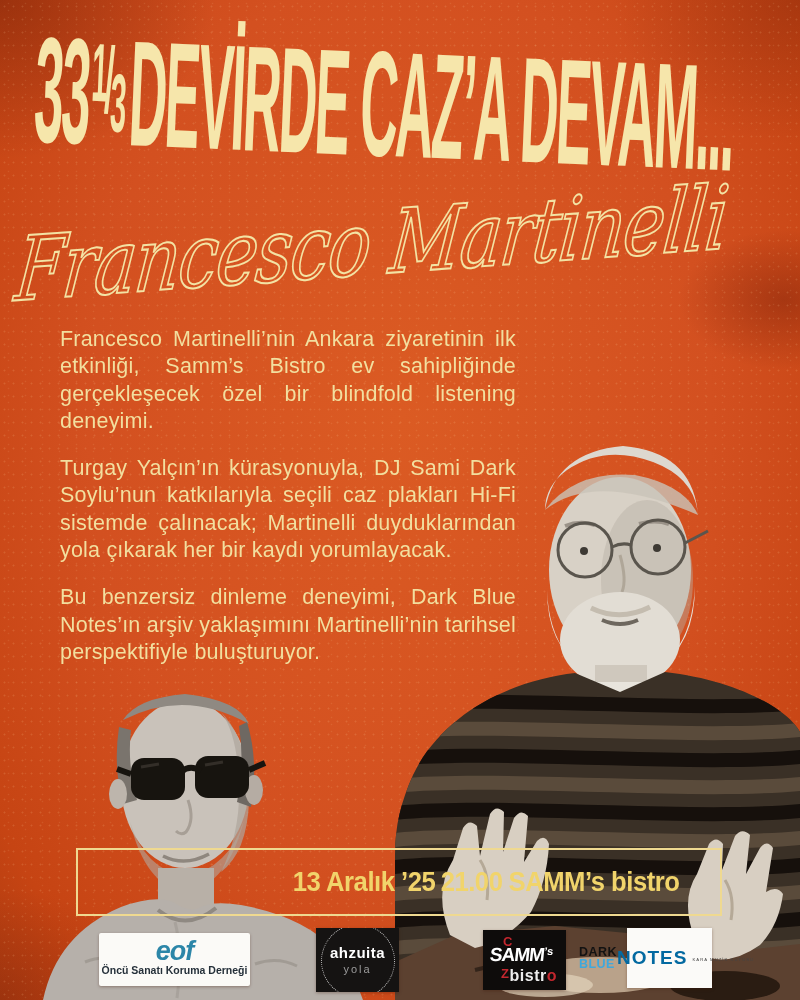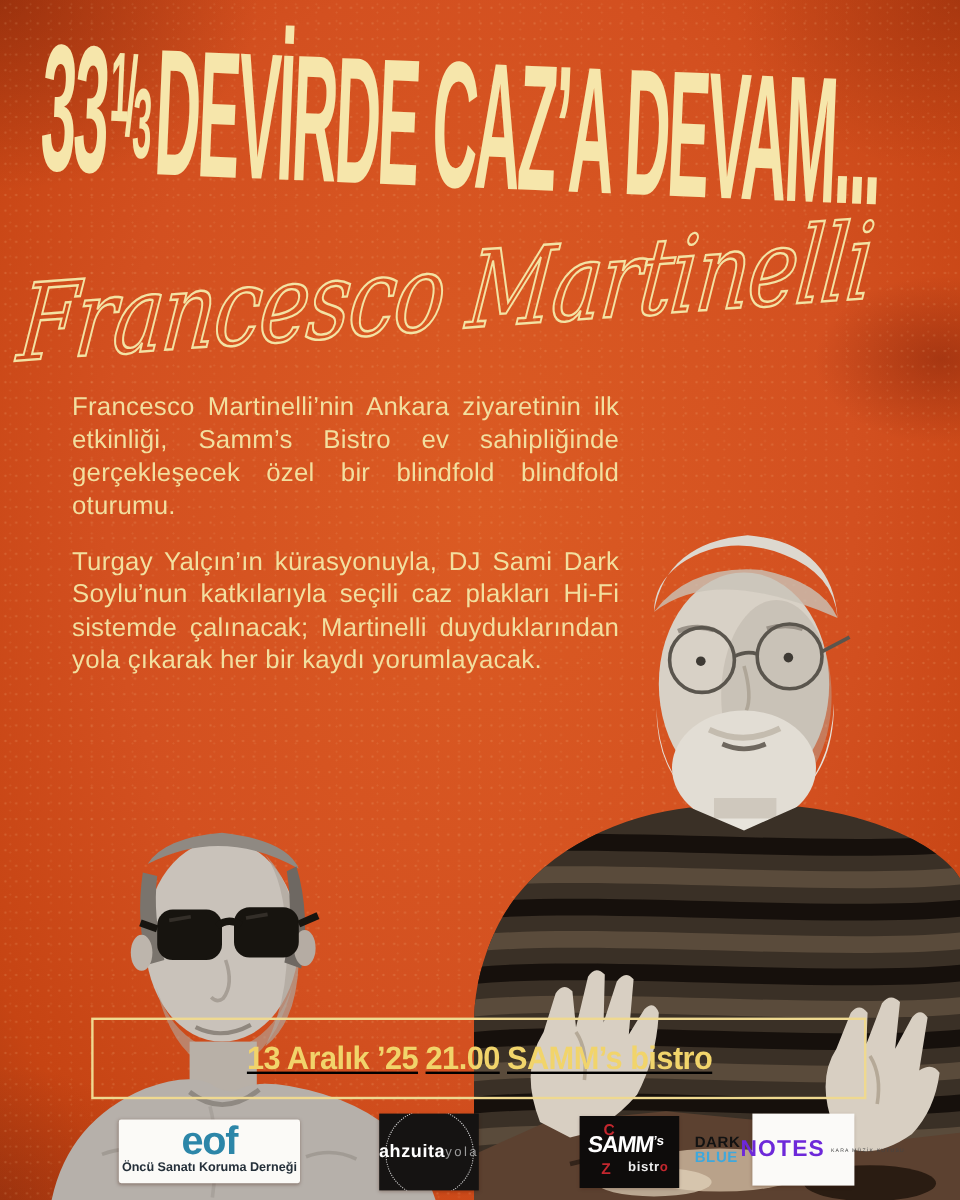--- a/index.html
+++ b/index.html
@@ -197,7 +197,7 @@
   </div>
 
   <div class="copy">
-    <p>Francesco Martinelli’nin Ankara ziyaretinin ilk etkinliği, Samm’s Bistro ev sahipliğinde gerçekleşecek özel bir blindfold blindfold oturumu.</p>
+    <p>Francesco Martinelli’nin Ankara ziyaretinin ilk etkinliği, Samm’s Bistro ev sahipliğinde gerçekleşecek özel bir blindfold listening deneyimi.</p>
     <p>Turgay Yalçın’ın kürasyonuyla, DJ Sami Dark Soylu’nun katkılarıyla seçili caz plakları Hi-Fi sistemde çalınacak; Martinelli duyduklarından yola çıkarak her bir kaydı yorumlayacak.</p>
   </div>
 

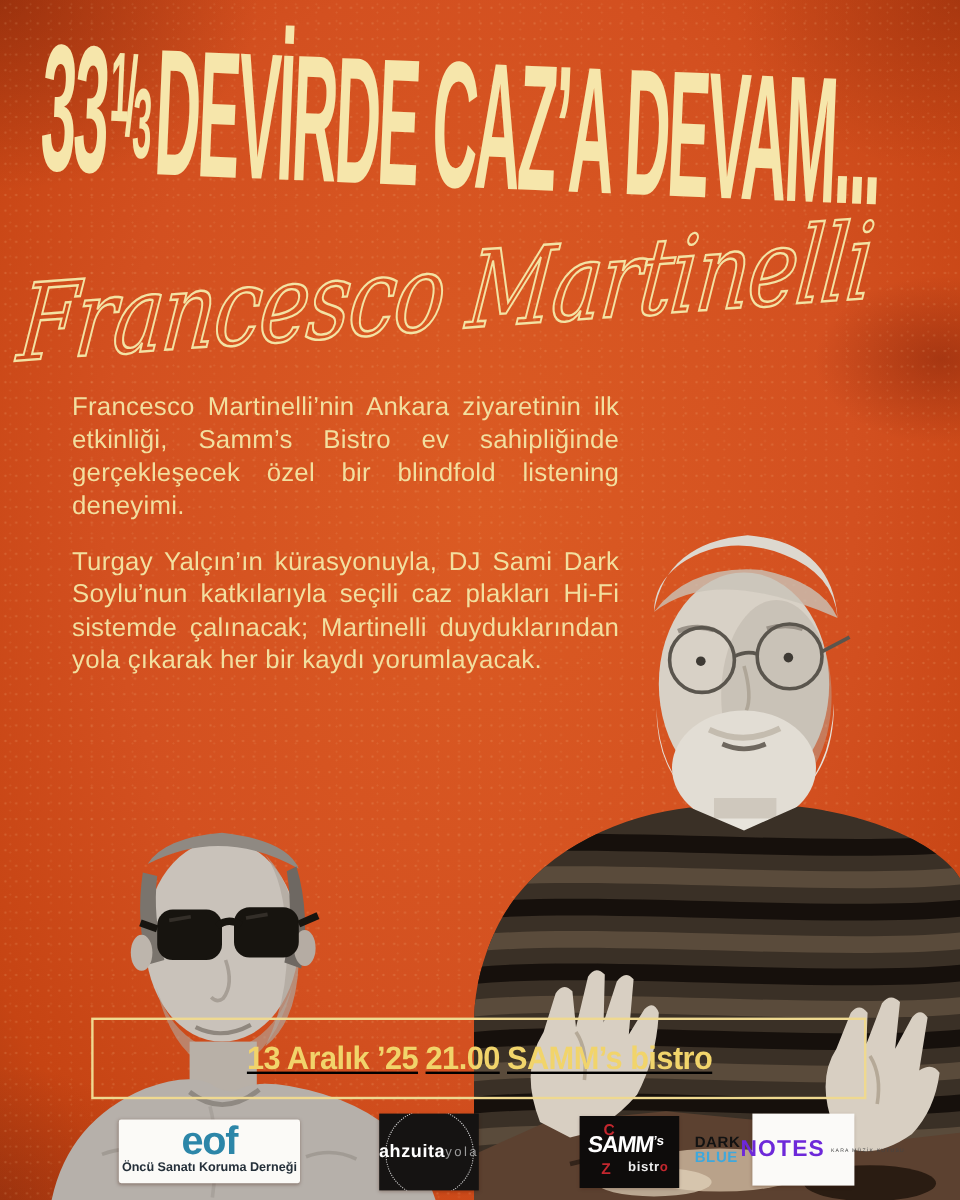--- a/index.html
+++ b/index.html
@@ -199,6 +199,7 @@
   <div class="copy">
     <p>Francesco Martinelli’nin Ankara ziyaretinin ilk etkinliği, Samm’s Bistro ev sahipliğinde gerçekleşecek özel bir blindfold listening deneyimi.</p>
     <p>Turgay Yalçın’ın kürasyonuyla, DJ Sami Dark Soylu’nun katkılarıyla seçili caz plakları Hi-Fi sistemde çalınacak; Martinelli duyduklarından yola çıkarak her bir kaydı yorumlayacak.</p>
+    <p>Bu benzersiz dinleme deneyimi, Dark Blue Notes’ın arşiv yaklaşımını Martinelli’nin tarihsel perspektifiyle buluşturuyor.</p>
   </div>
 
   <div class="info-box">

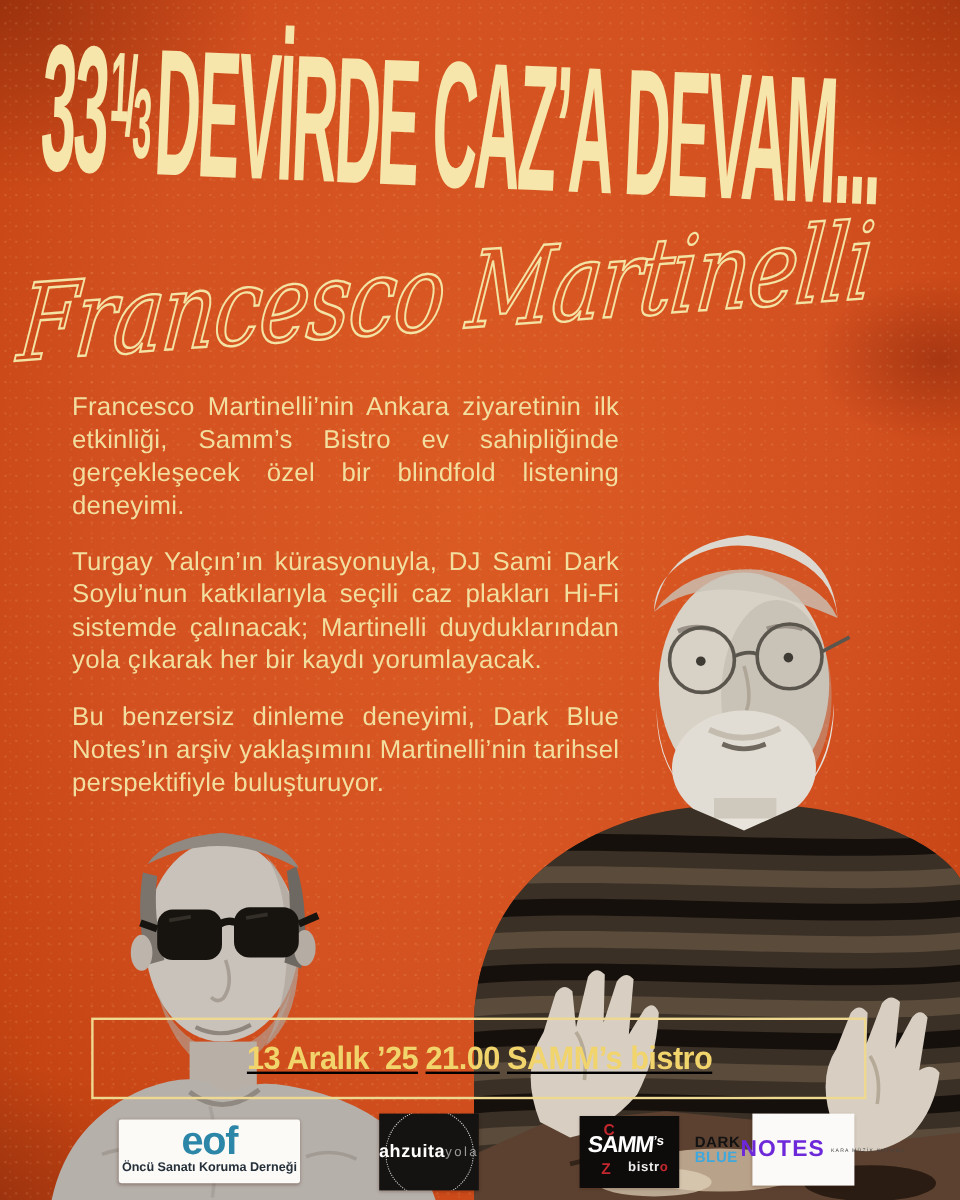--- a/index.html
+++ b/index.html
@@ -49,9 +49,8 @@
   .info-box{
     position:absolute;left:76px;top:848px;width:646px;height:68px;z-index:5;
     border:2px solid #EFD990;box-sizing:border-box;
-    display:flex;align-items:center;justify-content:center;
+    display:flex;align-items:center;justify-content:flex-end;
     padding:0 36px 0 38px;
-    text-decoration:underline;
   }
   .info-item{
     color:#F1D46B;font-weight:700;font-size:27px;letter-spacing:-0.5px;

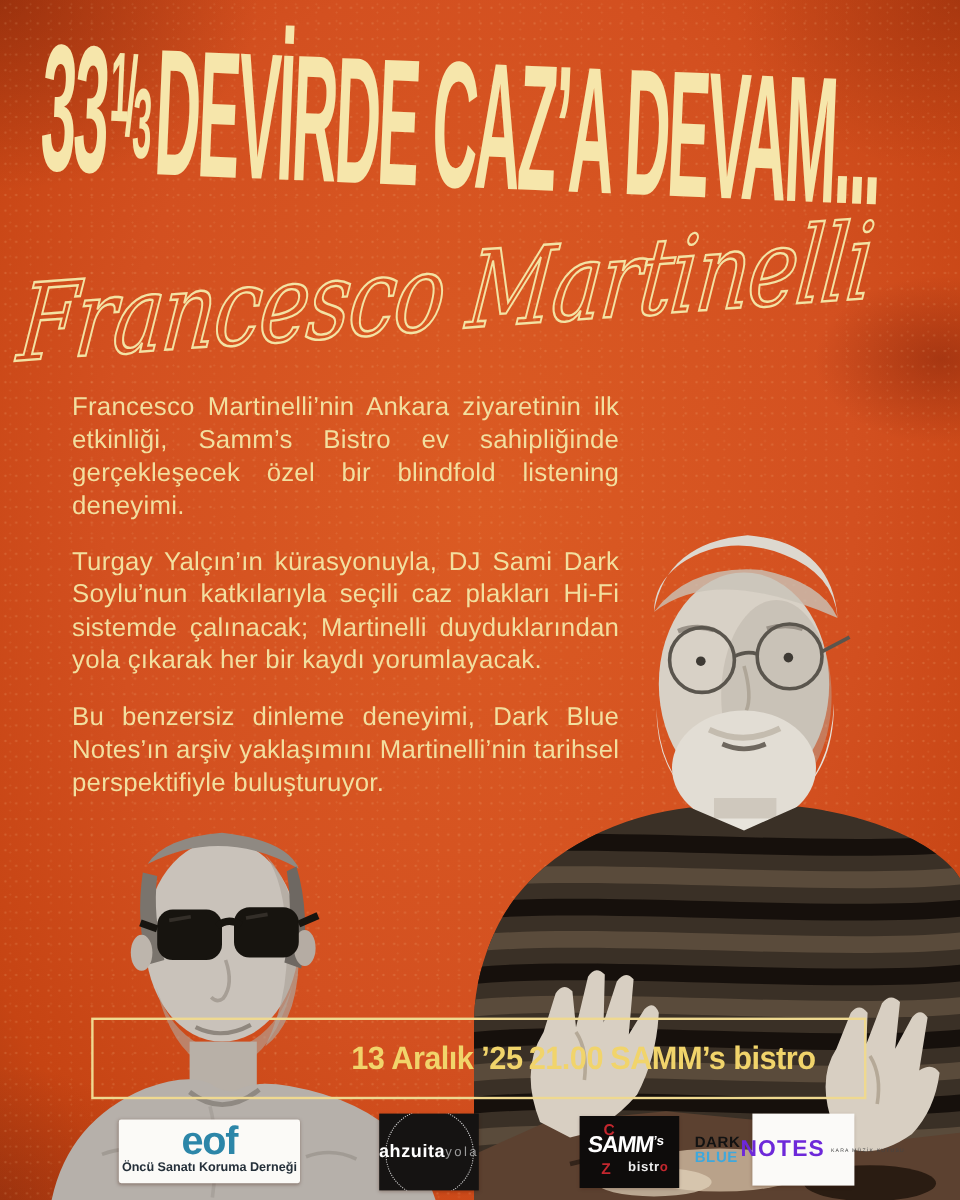--- a/index.html
+++ b/index.html
@@ -65,7 +65,7 @@
     box-shadow:0 1px 3px rgba(60,20,5,0.35);
   }
   .eof-name{
-    font-weight:800;font-size:33px;line-height:0.85;
+    font-style:italic;font-weight:800;font-size:27px;line-height:0.85;
     color:#2C86A8;letter-spacing:-1px;margin-top:-3px;
   }
   .eof-sub{font-size:10.5px;font-weight:700;color:#25303A;white-space:nowrap;margin-top:2px;text-align:center;}

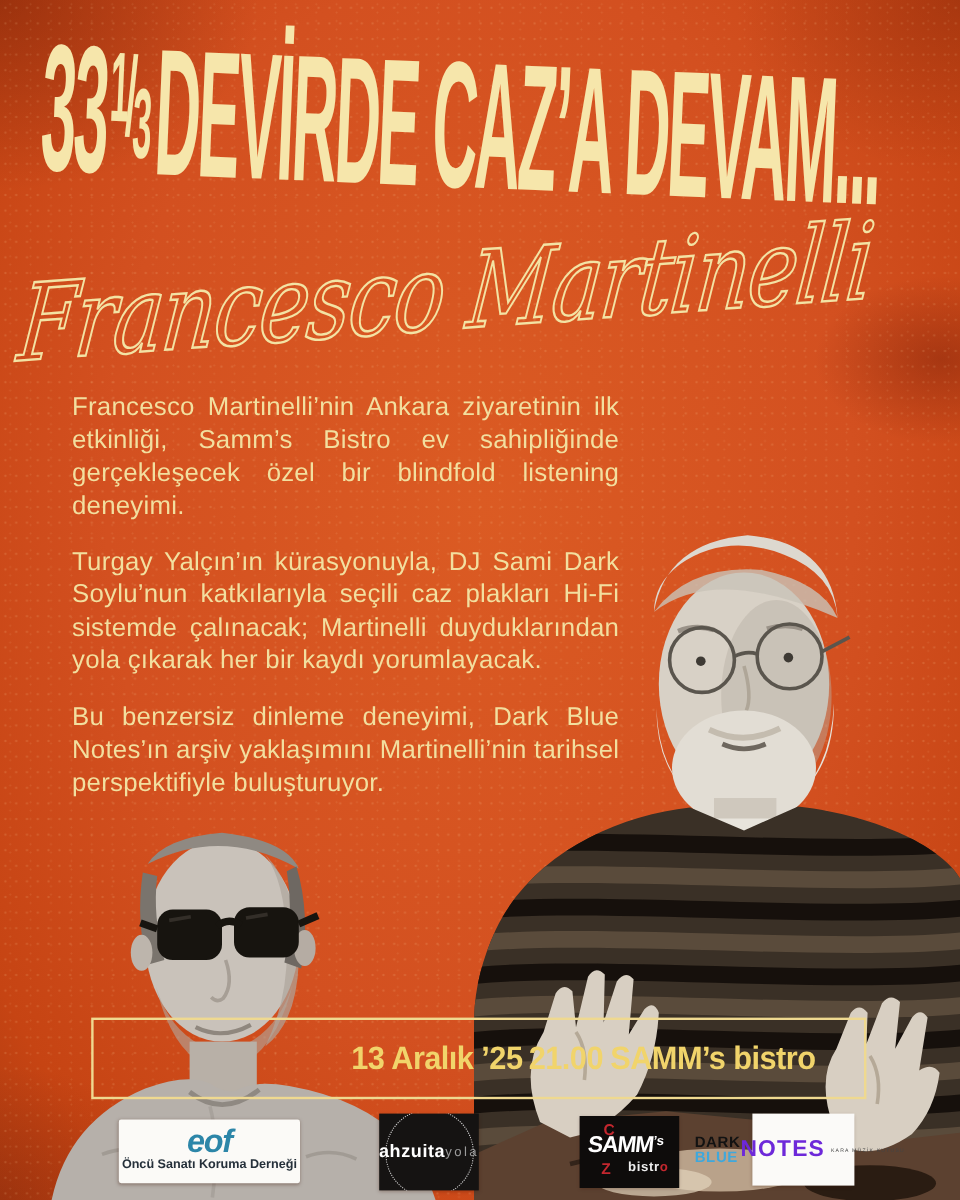--- a/index.html
+++ b/index.html
@@ -71,7 +71,7 @@
   .eof-sub{font-size:10.5px;font-weight:700;color:#25303A;white-space:nowrap;margin-top:2px;text-align:center;}
   .logo-ahzuita{
     left:316px;top:928px;width:83px;height:64px;background:#151312;overflow:hidden;
-    display:flex;flex-direction:row;align-items:center;justify-content:center;
+    display:flex;flex-direction:column;align-items:center;justify-content:center;
     box-shadow:0 1px 3px rgba(60,20,5,0.35);
   }
   .ahz-ring{position:absolute;left:5px;top:-4px;width:72px;height:72px;border-radius:50%;

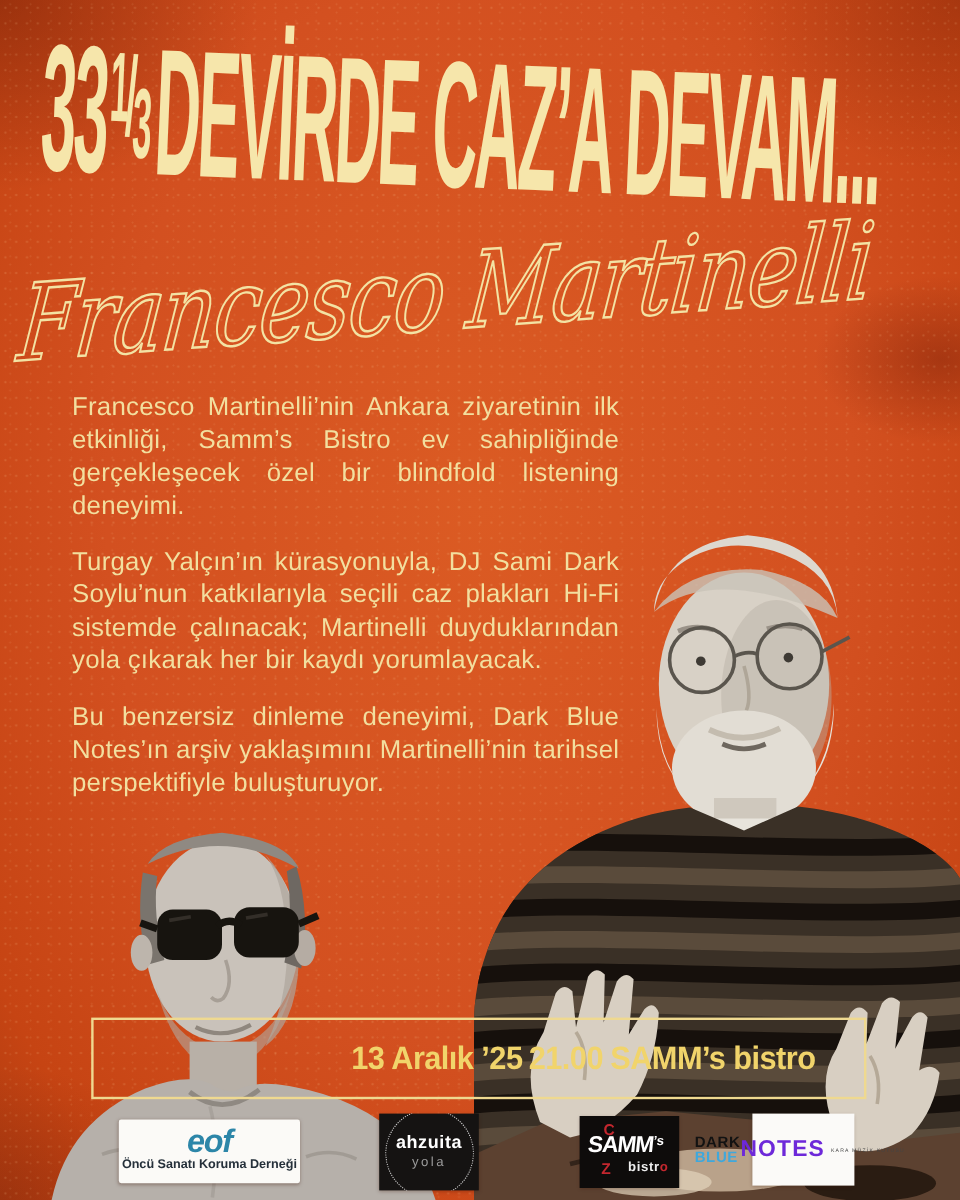--- a/index.html
+++ b/index.html
@@ -96,7 +96,7 @@
   }
   .dbn-line1{font-weight:800;font-size:12.5px;letter-spacing:0.5px;color:#121212;line-height:1;}
   .dbn-blue{color:#3FA8DC;}
-  .dbn-line2{font-weight:800;font-size:19px;letter-spacing:1px;color:#6d28d9;line-height:0.95;}
+  .dbn-line2{font-weight:800;font-size:19px;letter-spacing:1px;color:#0369a1;line-height:0.95;}
   .dbn-tag{font-size:5px;letter-spacing:1.2px;color:#444;margin-top:2px;white-space:nowrap;transform:scale(0.85);}
 </style>
 </head>

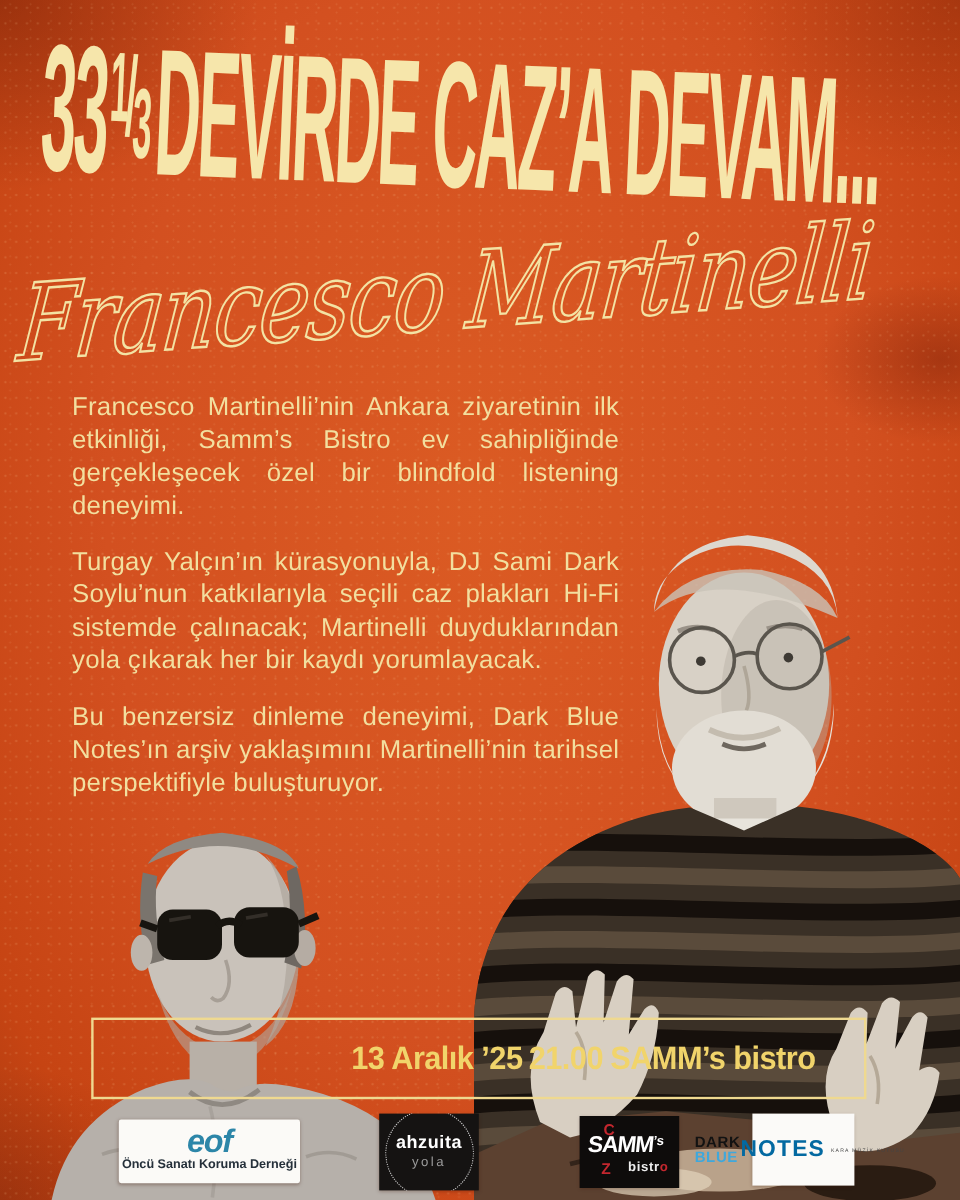--- a/index.html
+++ b/index.html
@@ -87,7 +87,7 @@
     letter-spacing:-1px;transform:skewX(-6deg);}
   .samm-s{font-size:11px;font-weight:700;vertical-align:6px;letter-spacing:0;}
   .samm-z{position:absolute;left:18px;top:36px;color:#C3272E;font-weight:800;font-size:13px;}
-  .samm-bistro{position:absolute;right:9px;top:37px;color:#EDEDED;font-weight:700;font-size:11px;letter-spacing:0.5px;}
+  .samm-bistro{position:absolute;right:9px;top:37px;color:#EDEDED;font-weight:700;font-size:16px;letter-spacing:0.5px;}
   .samm-o{color:#C3272E;}
   .logo-dbn{
     left:627px;top:928px;width:85px;height:60px;background:#FBFAF8;

